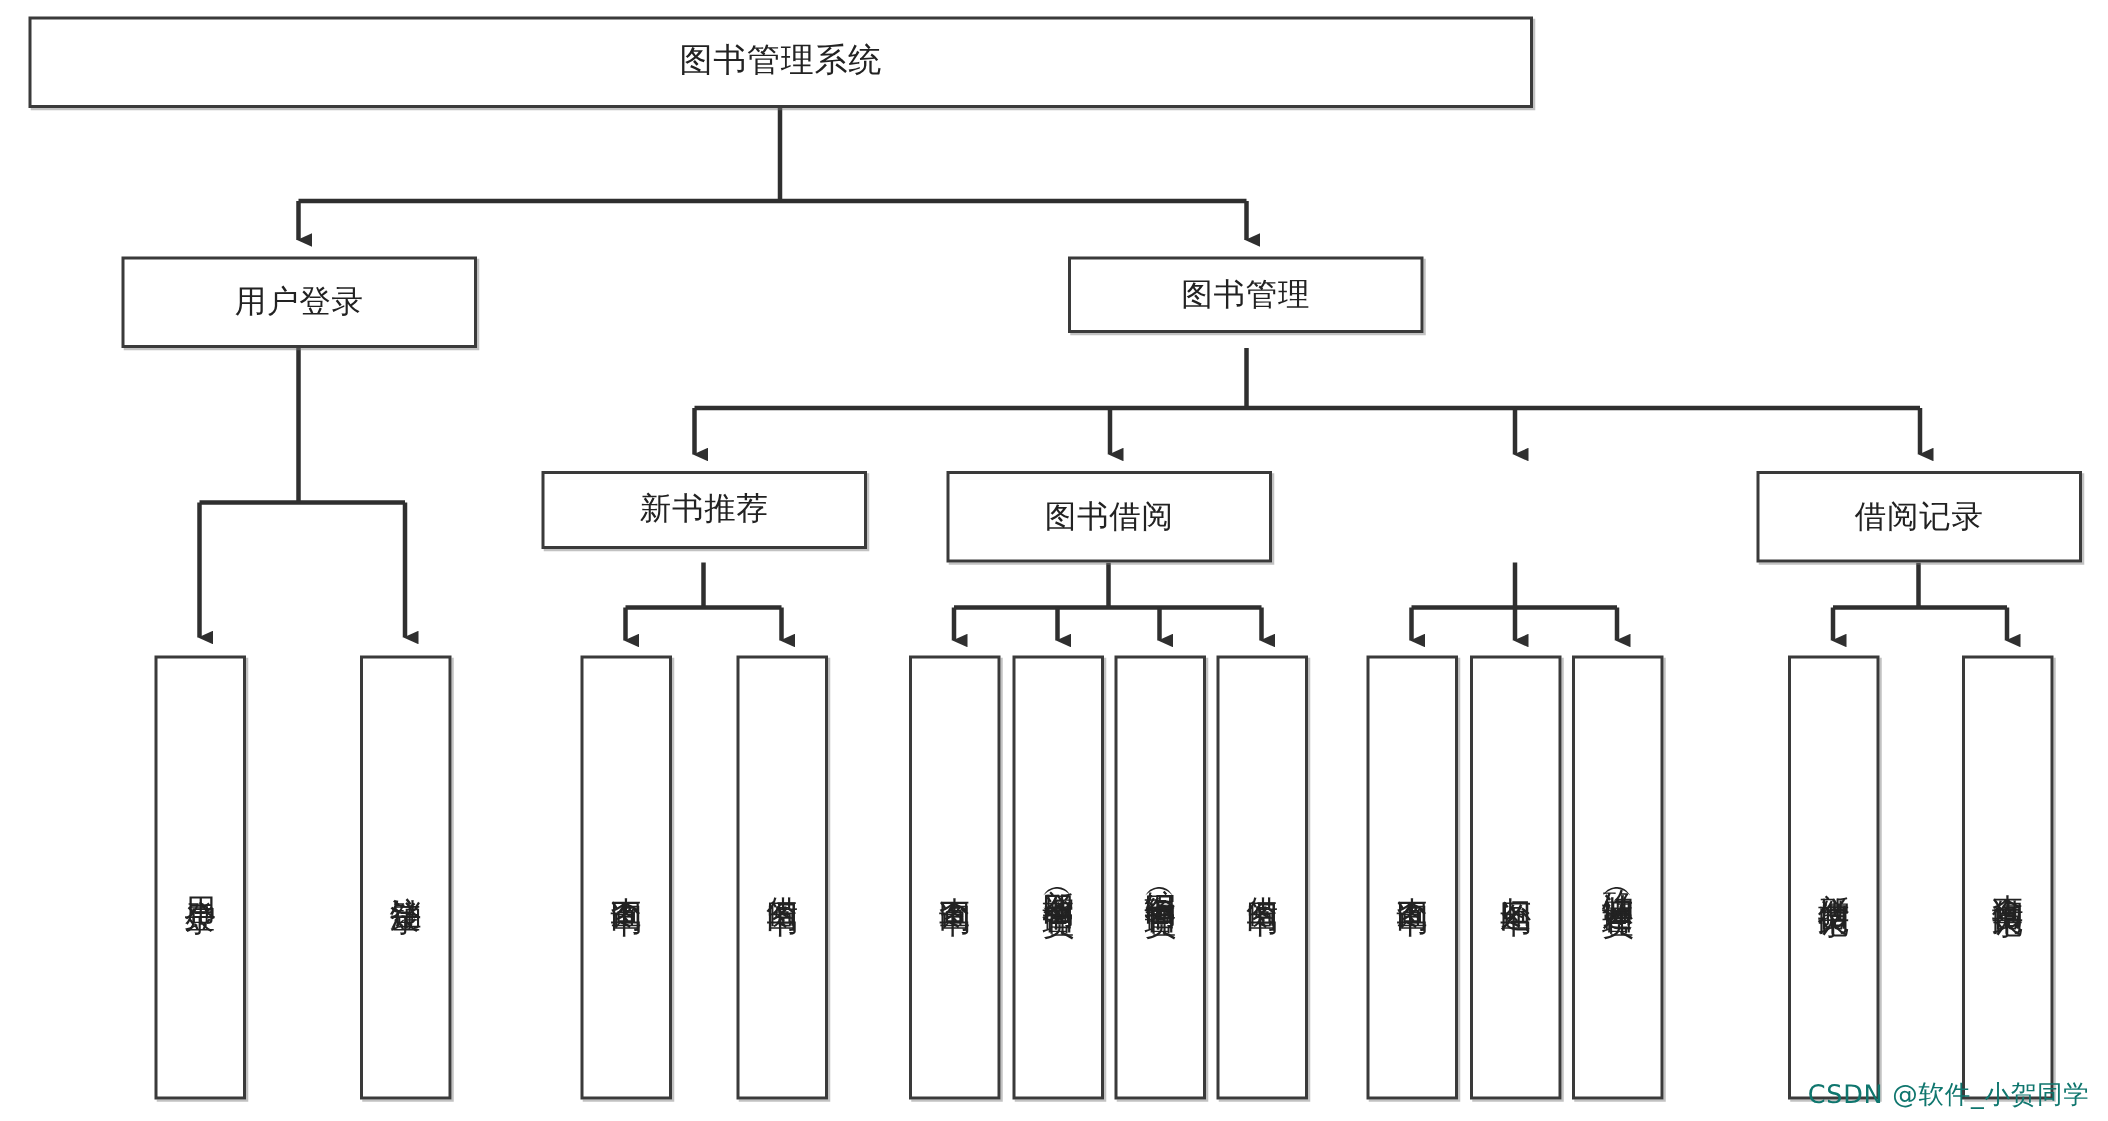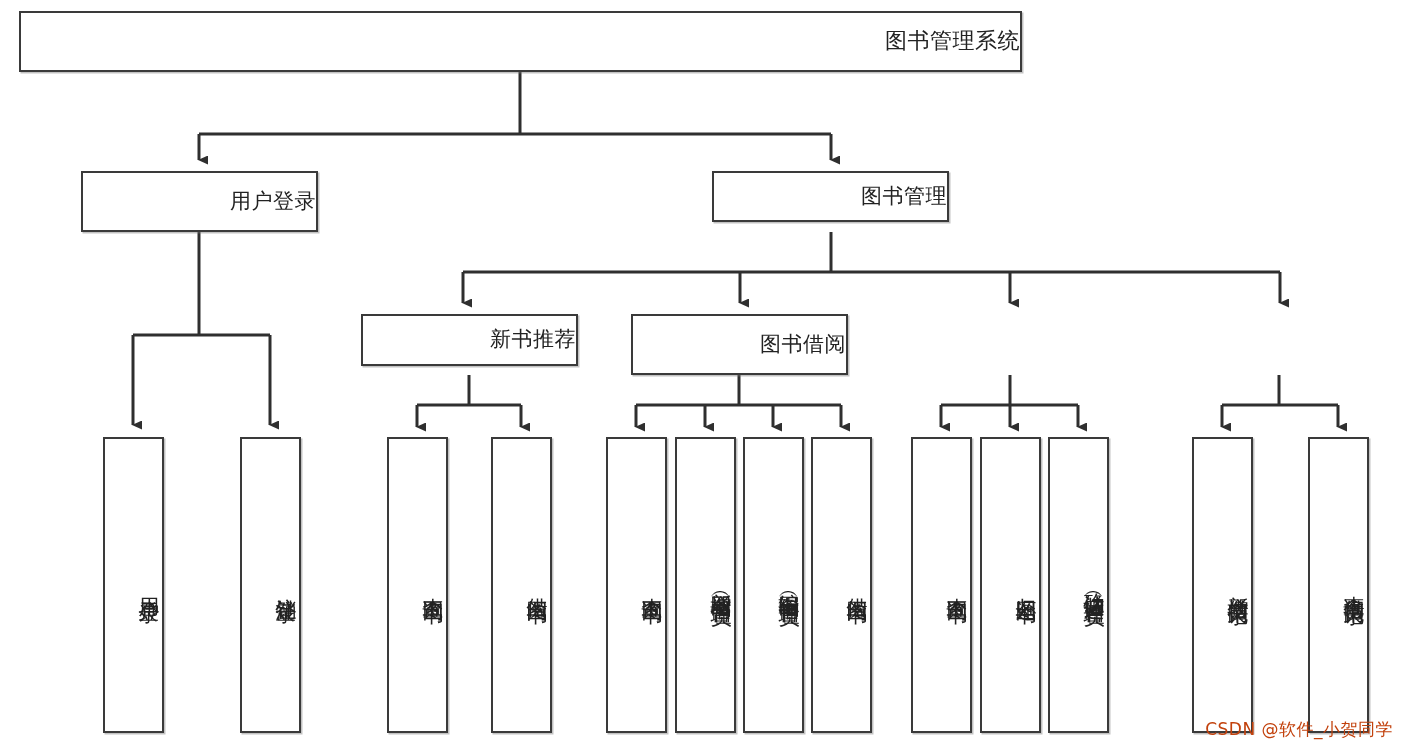--- a/index.html
+++ b/index.html
@@ -27,7 +27,7 @@
     border: 2.5px solid #3a3a3a;
     display: flex;
     align-items: center;
-    justify-content: flex-end;
+    justify-content: center;
     color: #222222;
     box-shadow: 1.5px 1.5px 0 rgba(120,120,120,0.45);
   }

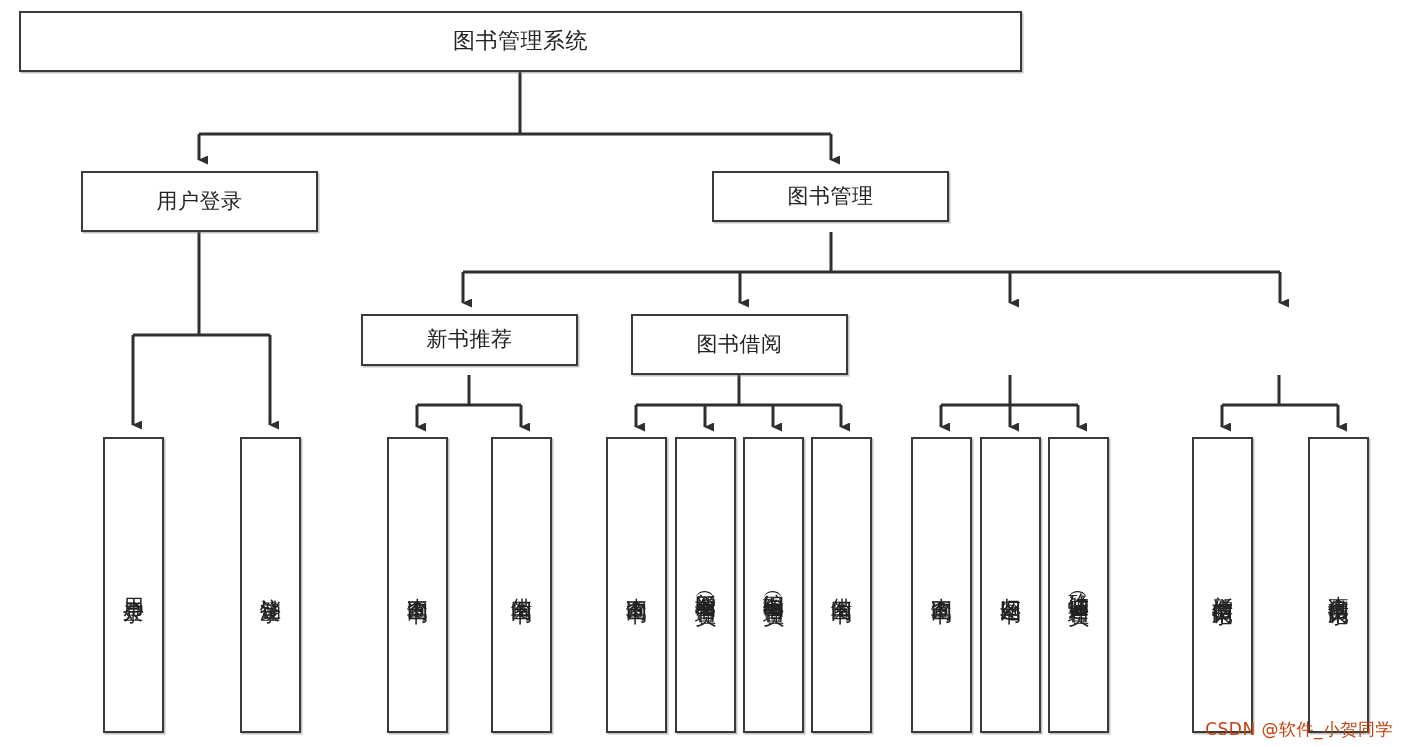--- a/index.html
+++ b/index.html
@@ -130,6 +130,9 @@
   <div class="node node-h" style="left:631px; top:314px; width:217px; height:61px;">
     <span>图书借阅</span>
   </div>
+  <div class="node node-h" style="left:1171px; top:314px; width:217px; height:61px;">
+    <span>借阅记录</span>
+  </div>
 
   <div class="node" style="left:103px; top:437px; width:61px; height:296px;">
     <span class="leaf-inner">用户登录</span>

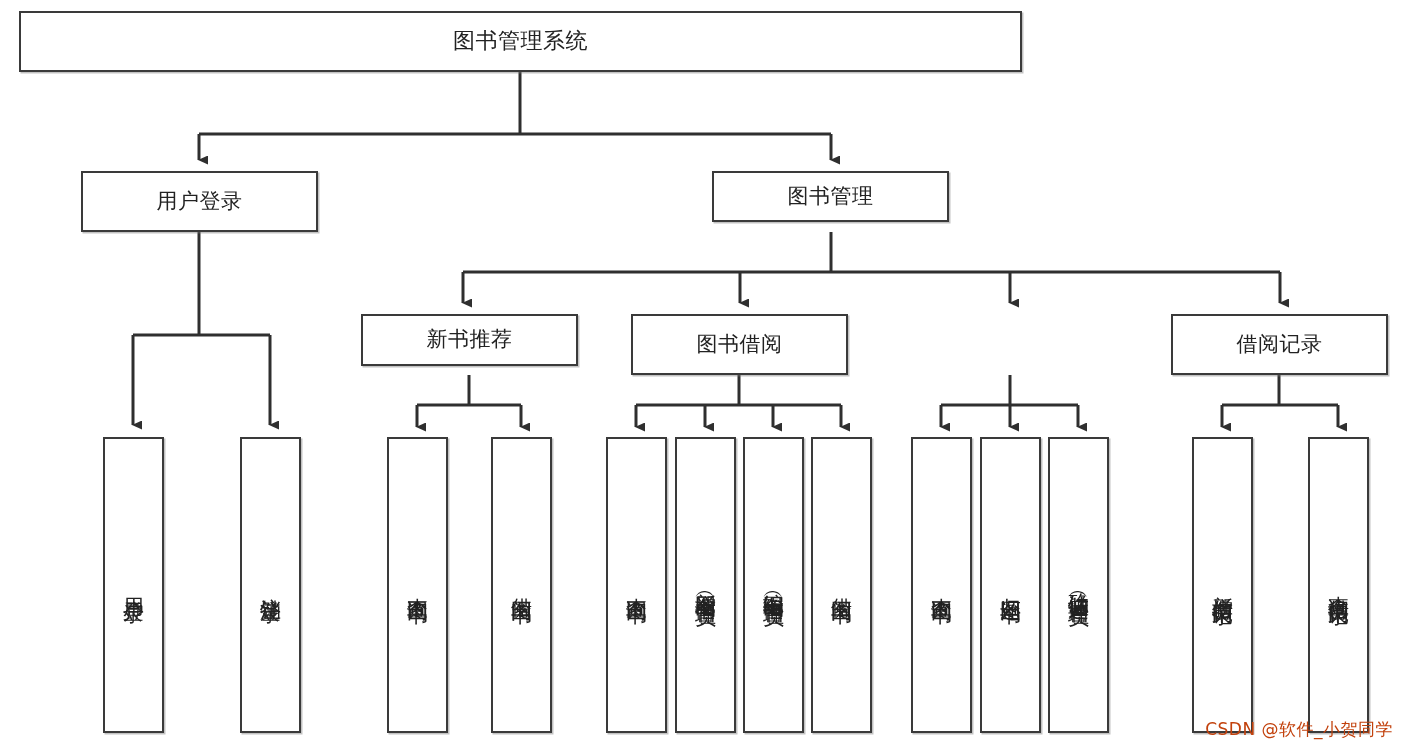--- a/index.html
+++ b/index.html
@@ -52,7 +52,7 @@
     right: 12px;
     bottom: 6px;
     font-size: 17px;
-    color: #c2410c;
+    color: #0f766e;
     letter-spacing: 0.5px;
     white-space: nowrap;
     user-select: none;

